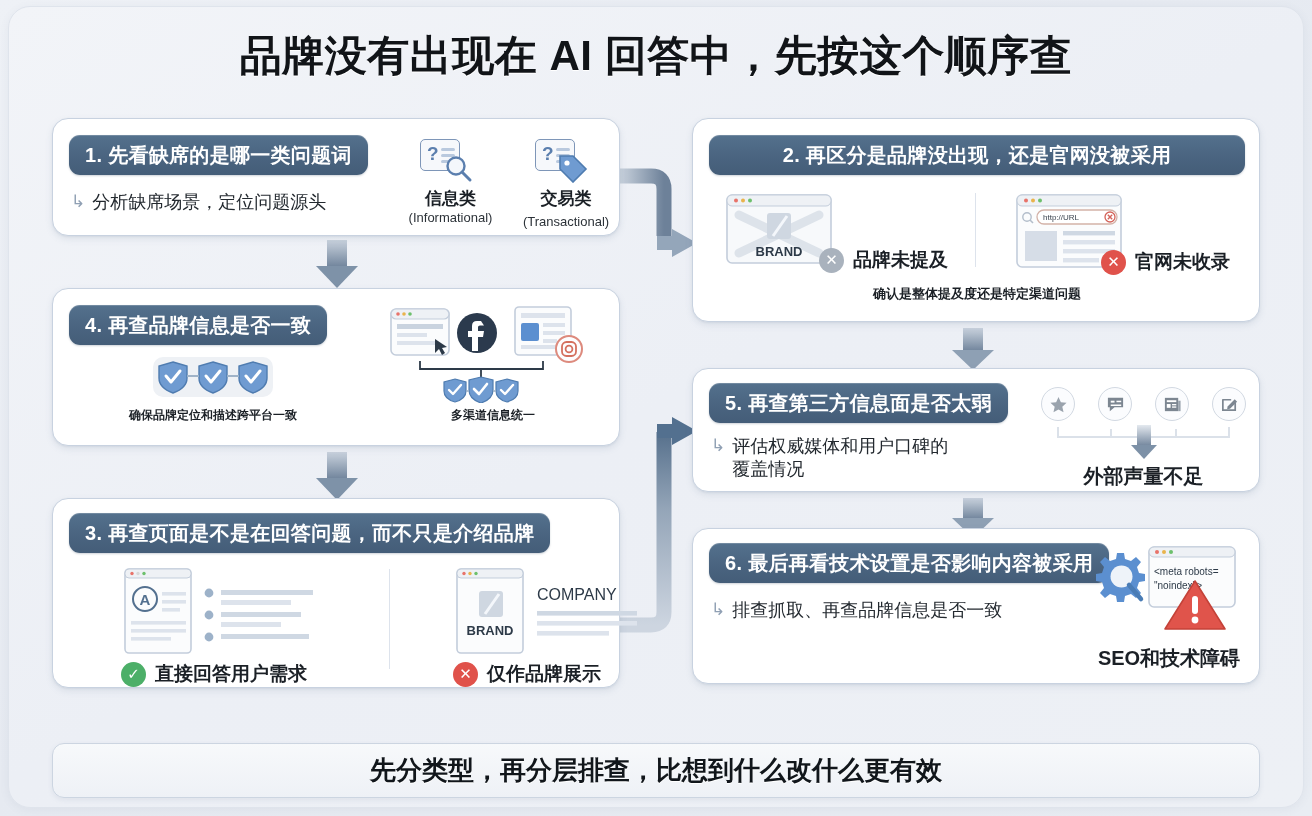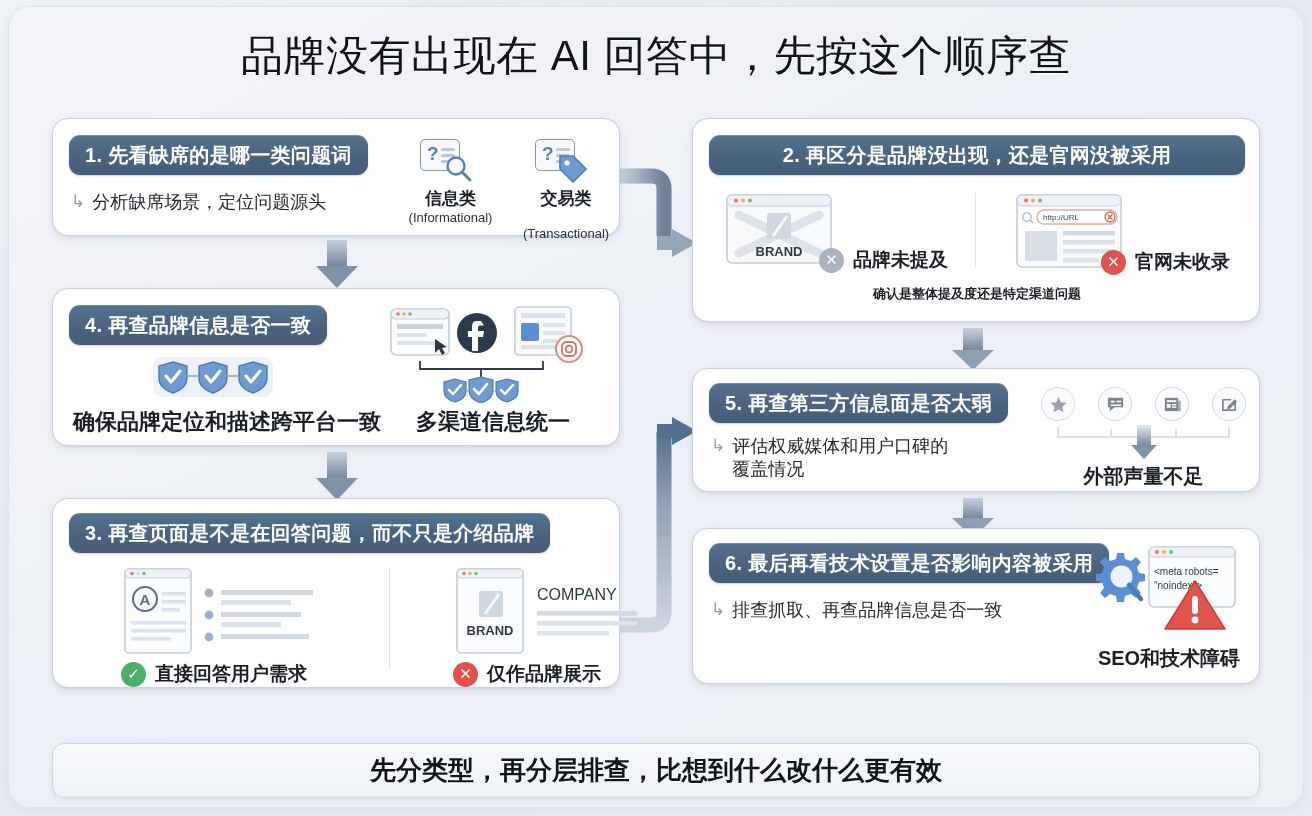--- a/index.html
+++ b/index.html
@@ -27,7 +27,7 @@
   #title {
     position: absolute; left: 0; top: 28px; width: 1312px;
     text-align: center;
-    font-size: 42px; font-weight: normal; color: #111418;
+    font-size: 42px; font-weight: bold; color: #111418;
     letter-spacing: .5px;
     text-shadow: 0 1px 0 #ffffff;
   }

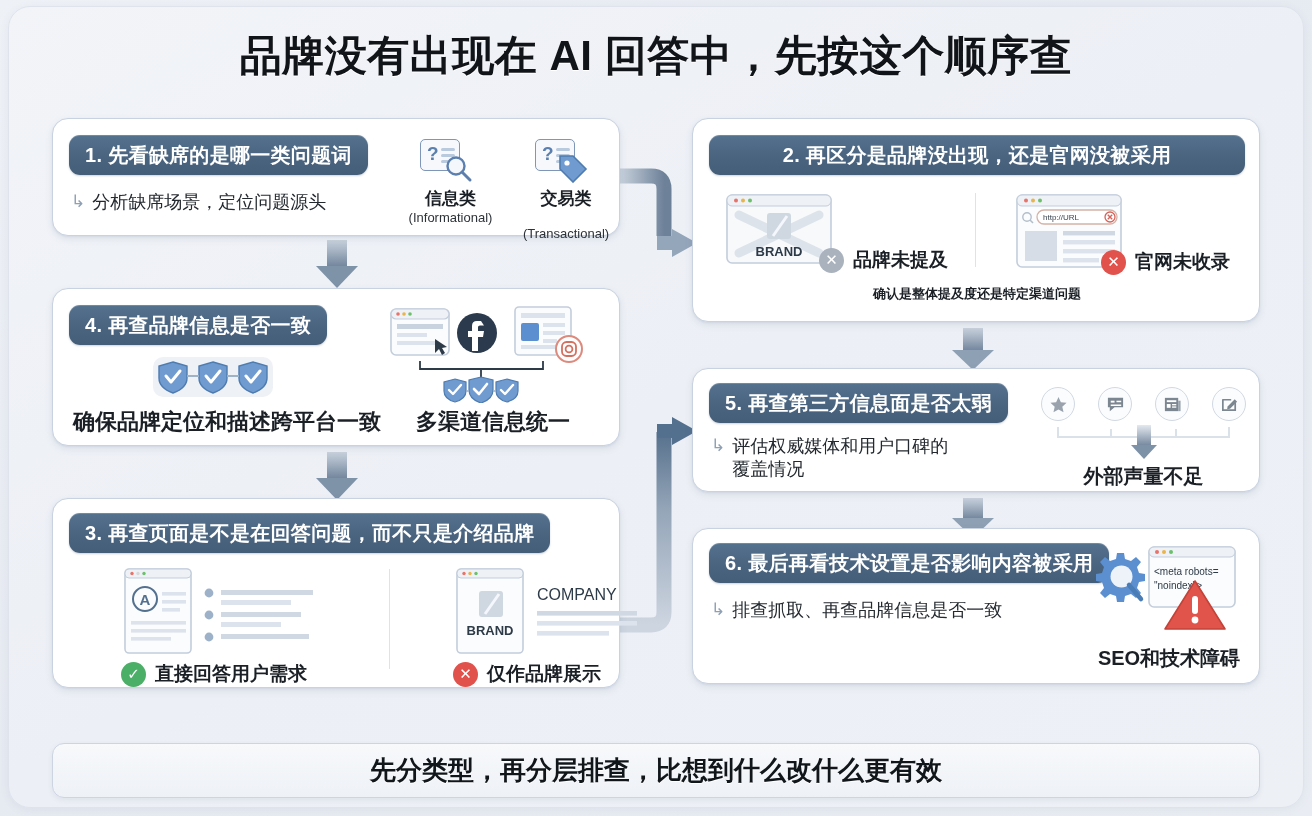--- a/index.html
+++ b/index.html
@@ -214,7 +214,7 @@
       </svg>
     </div>
     <div class="caption" style="position:relative;left:0;top:2px;width:110px;text-align:center;font-size:17px;">交易类</div>
-    <div style="font-size:13px;color:#2c3238;margin-top:18px;">(Transactional)</div>
+    <div style="font-size:13px;color:#2c3238;margin-top:6px;">(Transactional)</div>
   </div>
 </div>
 

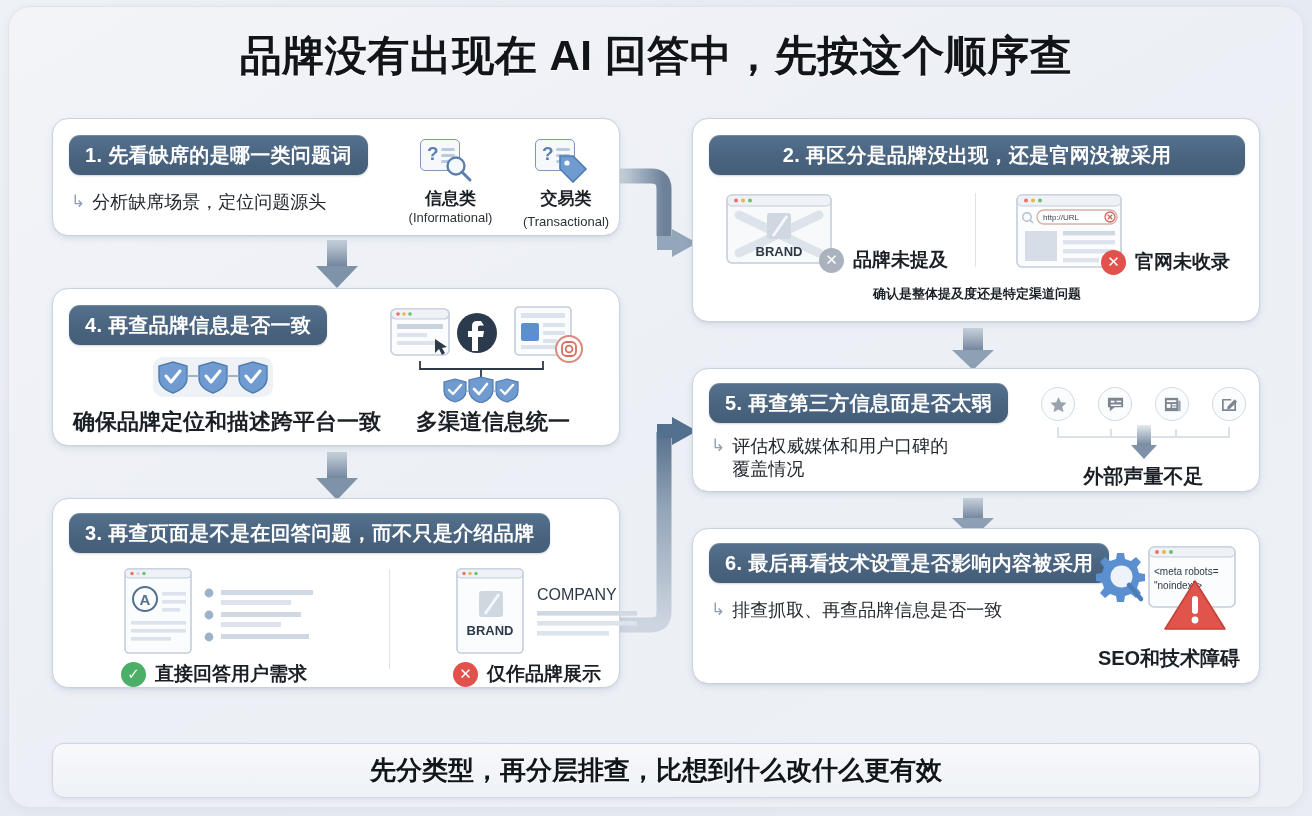--- a/index.html
+++ b/index.html
@@ -64,7 +64,7 @@
 
   .caption {
     position: absolute;
-    font-size: 22px; font-weight: bold; color: #1b2026;
+    font-size: 12px; font-weight: bold; color: #1b2026;
     white-space: nowrap;
   }
   .cap-row {

